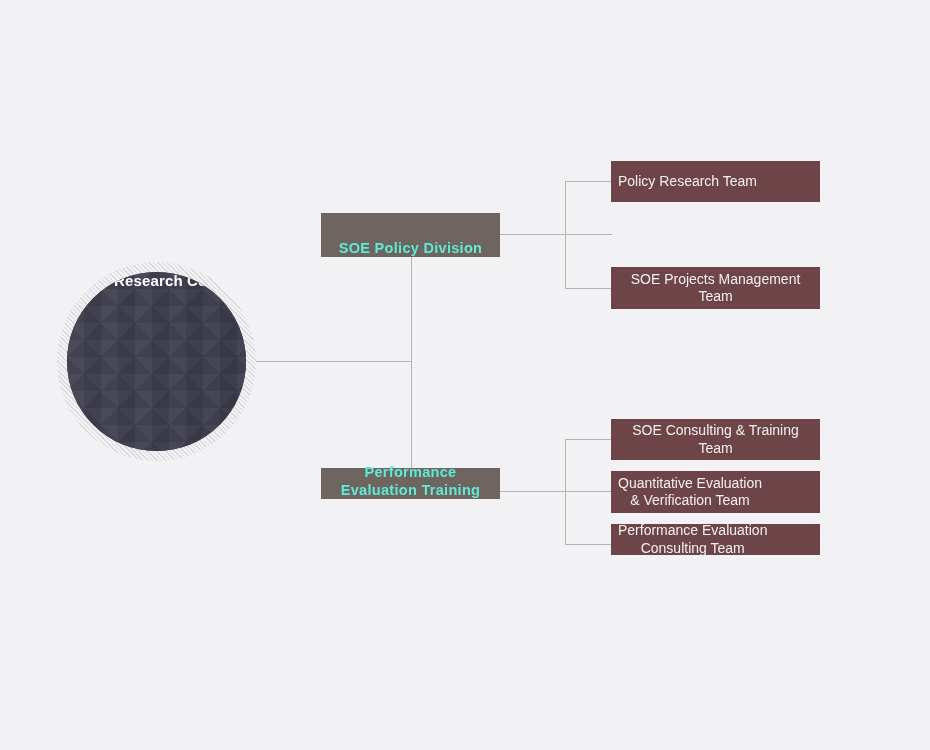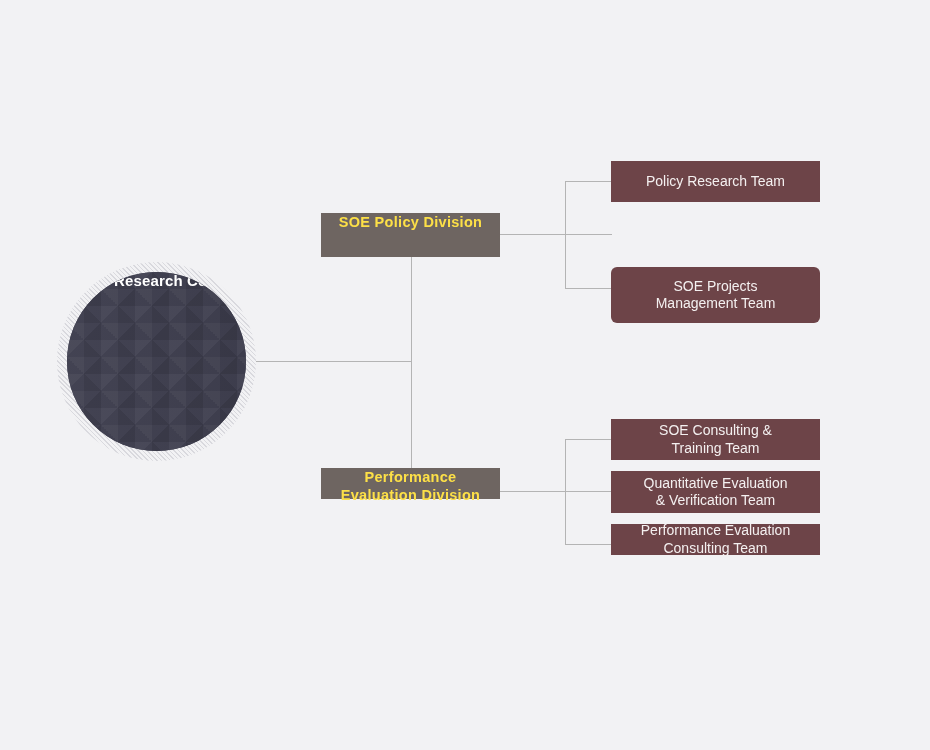--- a/index.html
+++ b/index.html
@@ -100,10 +100,9 @@
     font-weight: normal;
     display: flex;
     align-items: center;
-    justify-content: center;
     text-align: center;
     line-height: 1.24;
-    padding: 0 22px;
+    padding: 0 7px;
   }
 
   .team-node.t1 { top: 161px; height: 41px; }

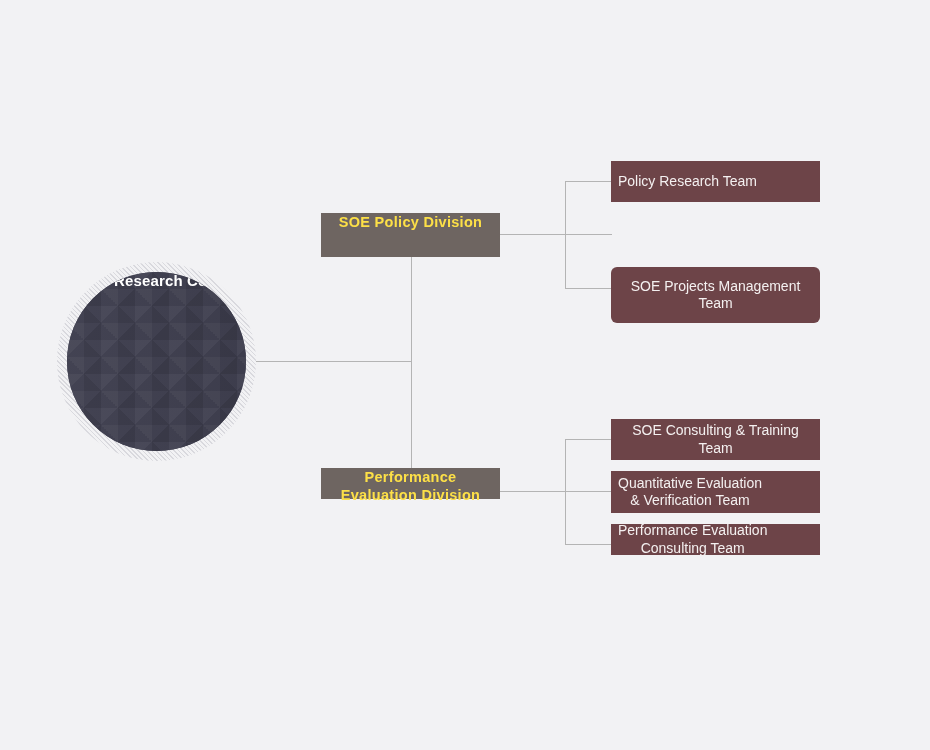--- a/index.html
+++ b/index.html
@@ -76,12 +76,12 @@
     left: 321px;
     width: 179px;
     background: #6e6561;
-    color: #fde047;
+    color: #5eead4;
     font-size: 14.5px;
     font-weight: bold;
     letter-spacing: 0.3px;
     display: flex;
-    align-items: flex-start;
+    align-items: flex-end;
     justify-content: center;
     text-align: center;
     line-height: 1.25;

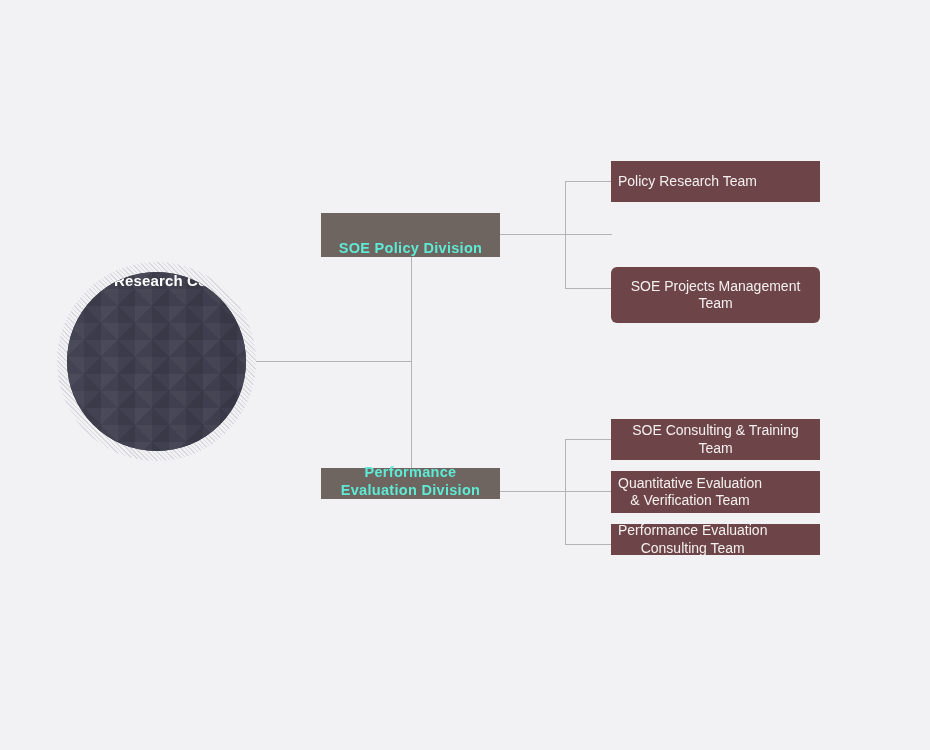--- a/index.html
+++ b/index.html
@@ -107,7 +107,7 @@
 
   .team-node.t1 { top: 161px; height: 41px; }
   .team-node.t2 { top: 214px; height: 42px; }
-  .team-node.t3 { top: 267px; height: 56px; border-radius: 6px; }
+  .team-node.t3 { top: 267px; height: 42px; }
   .team-node.b1 { top: 419px; height: 41px; }
   .team-node.b2 { top: 471px; height: 42px; }
   .team-node.b3 { top: 524px; height: 31px; }

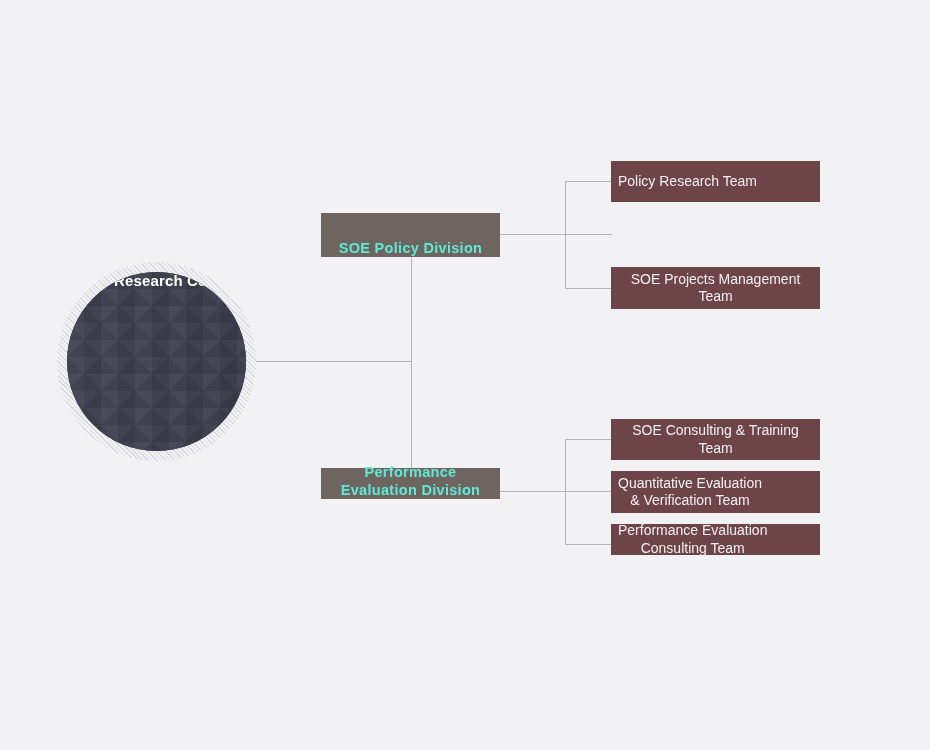--- a/index.html
+++ b/index.html
@@ -183,7 +183,7 @@
   <div class="division-node evaluation">
     <span>
       <span>Performance</span><br>
-      <span>Evaluation Division</span>
+      <span>Evaluation Training</span>
     </span>
   </div>
 

